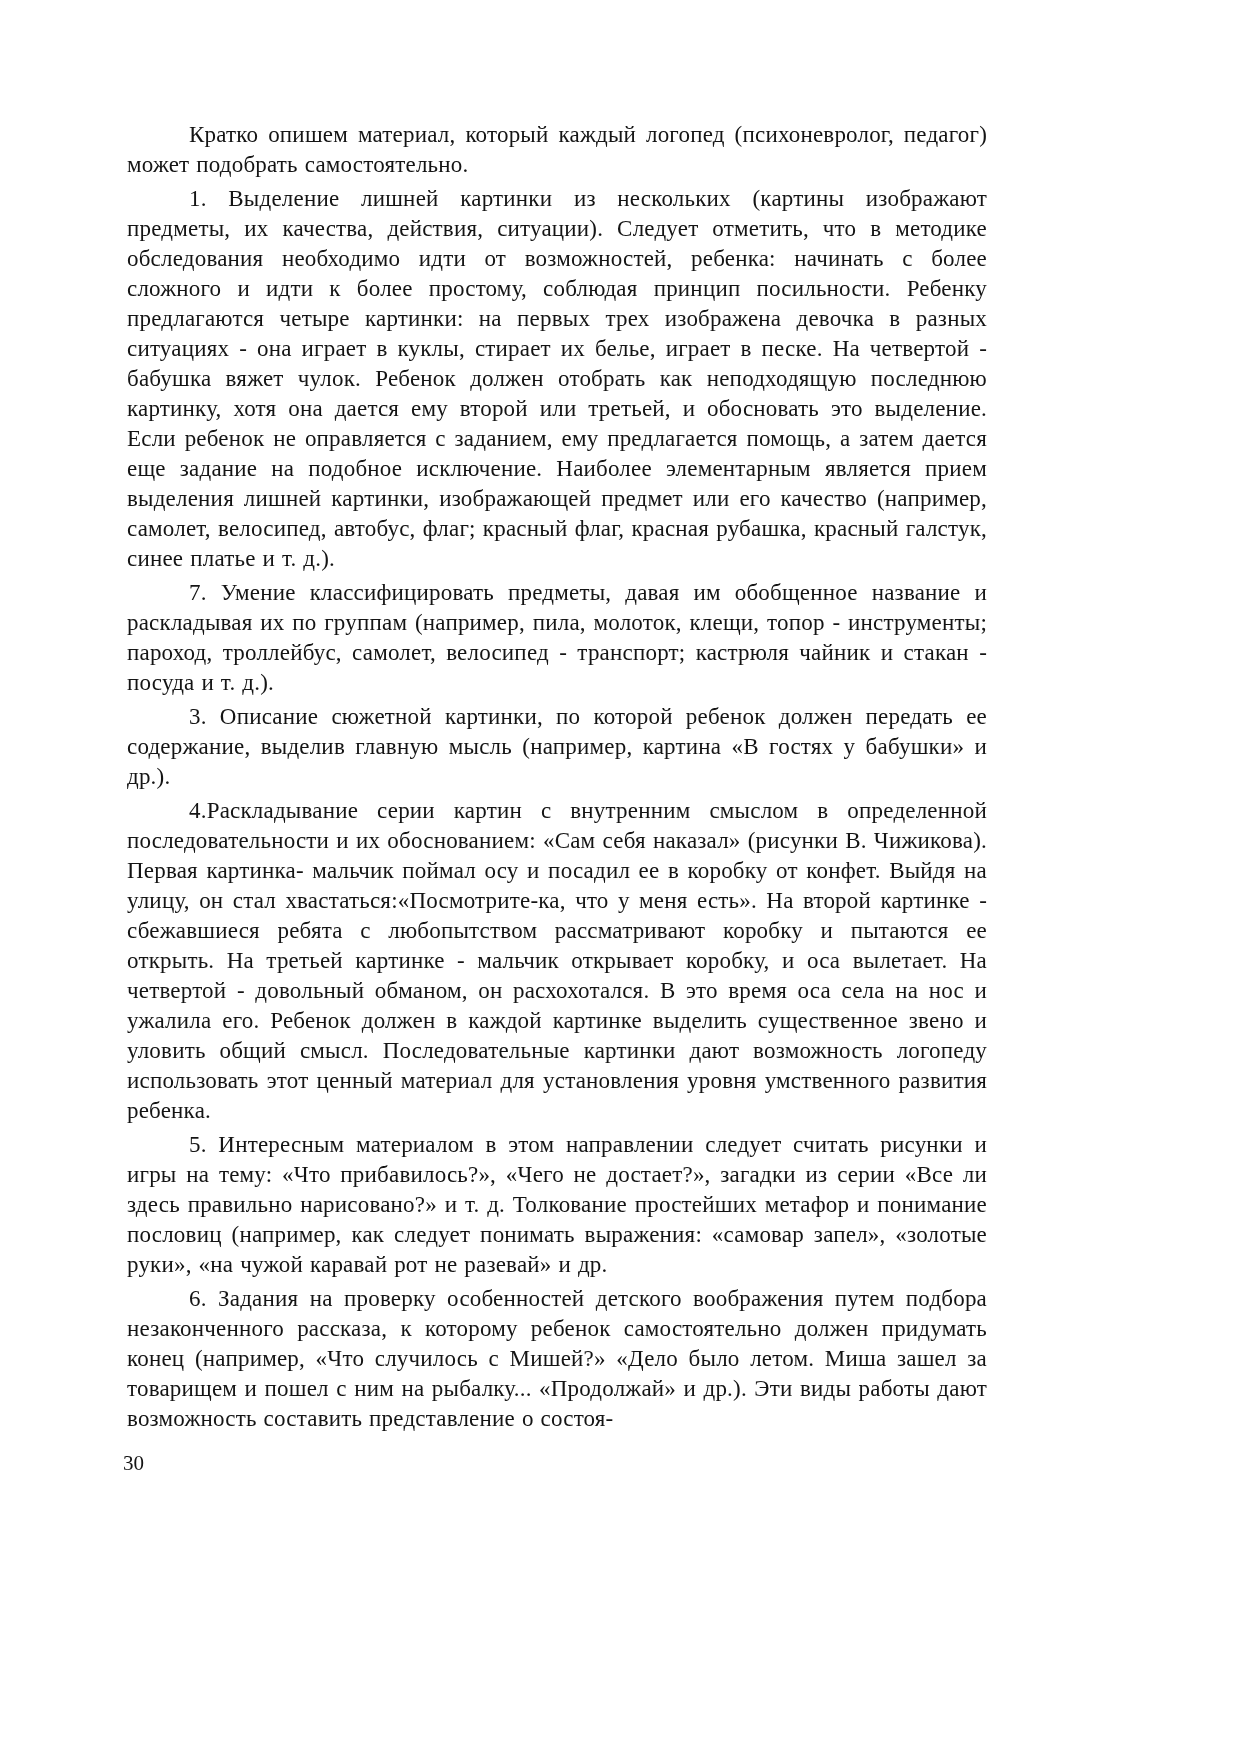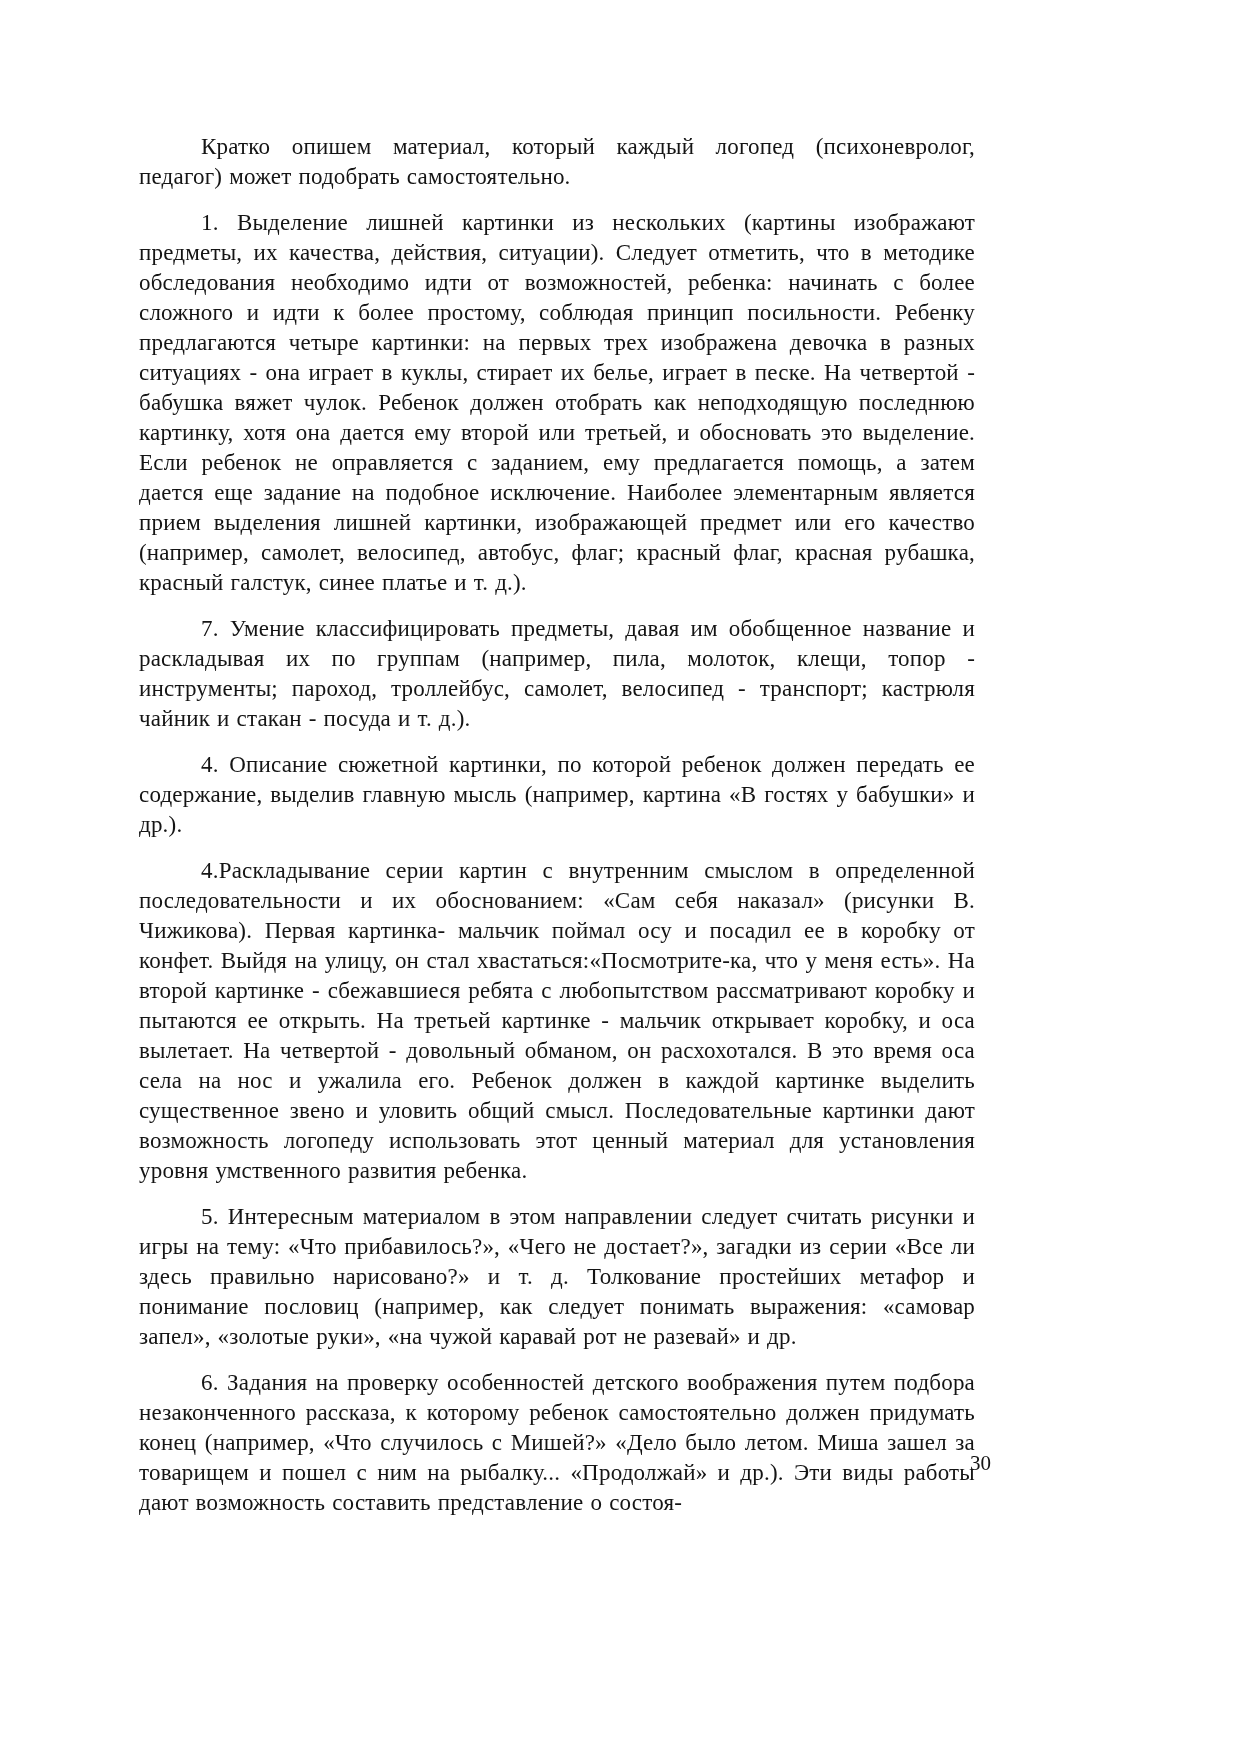--- a/index.html
+++ b/index.html
@@ -23,7 +23,7 @@
     width: 868px;
   }
   .text-block p {
-    margin: 16px;
+    margin: 4px;
     padding: 0;
     text-align: justify;
     text-indent: 62px;

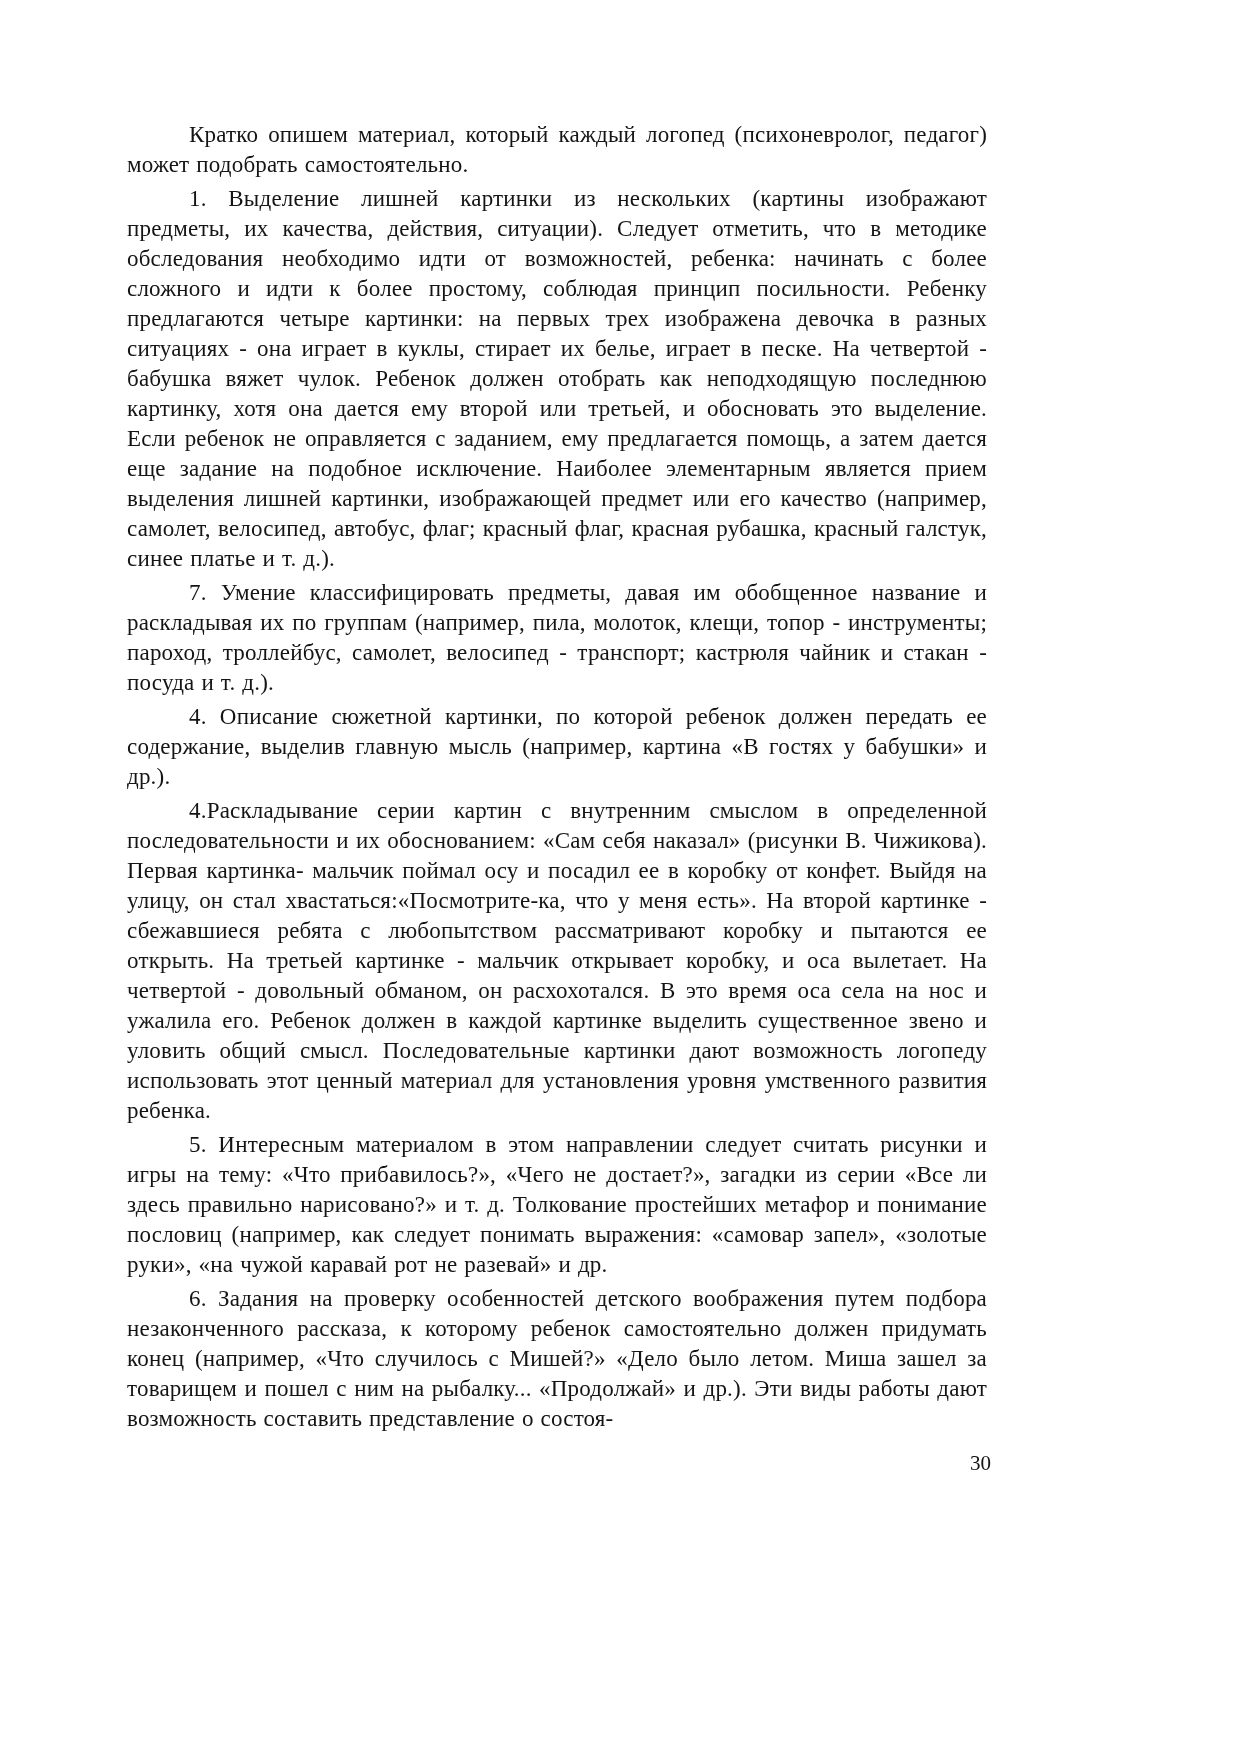--- a/index.html
+++ b/index.html
@@ -50,7 +50,7 @@
     <p>Кратко опишем материал, который каждый логопед (психоневролог, педагог) может подобрать самостоятельно.</p>
     <p>1. Выделение лишней картинки из нескольких (картины изображают предметы, их качества, действия, ситуации). Следует отметить, что в методике обследования необходимо идти от возможностей, ребенка: начинать с более сложного и идти к более простому, соблюдая принцип посильности. Ребенку предлагаются четыре картинки: на первых трех изображена девочка в разных ситуациях - она играет в куклы, стирает их белье, играет в песке. На четвертой - бабушка вяжет чулок. Ребенок должен отобрать как неподходящую последнюю картинку, хотя она дается ему второй или третьей, и обосновать это выделение. Если ребенок не оправляется с заданием, ему предлагается помощь, а затем дается еще задание на подобное исключение. Наиболее элементарным является прием выделения лишней картинки, изображающей предмет или его качество (например, самолет, велосипед, автобус, флаг; красный флаг, красная рубашка, красный галстук, синее платье и т. д.).</p>
     <p>7. Умение классифицировать предметы, давая им обобщенное название и раскладывая их по группам (например, пила, молоток, клещи, топор - инструменты; пароход, троллейбус, самолет, велосипед - транспорт; кастрюля чайник и стакан - посуда и т. д.).</p>
-    <p>4. Описание сюжетной картинки, по которой ребенок должен передать ее содержание, выделив главную мысль (например, картина «В гостях у бабушки» и др.).</p>
+    <p>3. Описание сюжетной картинки, по которой ребенок должен передать ее содержание, выделив главную мысль (например, картина «В гостях у бабушки» и др.).</p>
     <p>4.Раскладывание серии картин с внутренним смыслом в определенной последовательности и их обоснованием: «Сам себя наказал» (рисунки В. Чижикова). Первая картинка- мальчик поймал осу и посадил ее в коробку от конфет. Выйдя на улицу, он стал хвастаться:«Посмотрите-ка, что у меня есть». На второй картинке - сбежавшиеся ребята с любопытством рассматривают коробку и пытаются ее открыть. На третьей картинке - мальчик открывает коробку, и оса вылетает. На четвертой - довольный обманом, он расхохотался. В это время оса села на нос и ужалила его. Ребенок должен в каждой картинке выделить существенное звено и уловить общий смысл. Последовательные картинки дают возможность логопеду использовать этот ценный материал для установления уровня умственного развития ребенка.</p>
     <p>5. Интересным материалом в этом направлении следует считать рисунки и игры на тему: «Что прибавилось?», «Чего не достает?», загадки из серии «Все ли здесь правильно нарисовано?» и т. д. Толкование простейших метафор и понимание пословиц (например, как следует понимать выражения: «самовар запел», «золотые руки», «на чужой каравай рот не разевай» и др.</p>
     <p>6. Задания на проверку особенностей детского воображения путем подбора незаконченного рассказа, к которому ребенок самостоятельно должен придумать конец (например, «Что случилось с Мишей?» «Дело было летом. Миша зашел за товарищем и пошел с ним на рыбалку... «Продолжай» и др.). Эти виды работы дают возможность составить представление о состоя-</p>

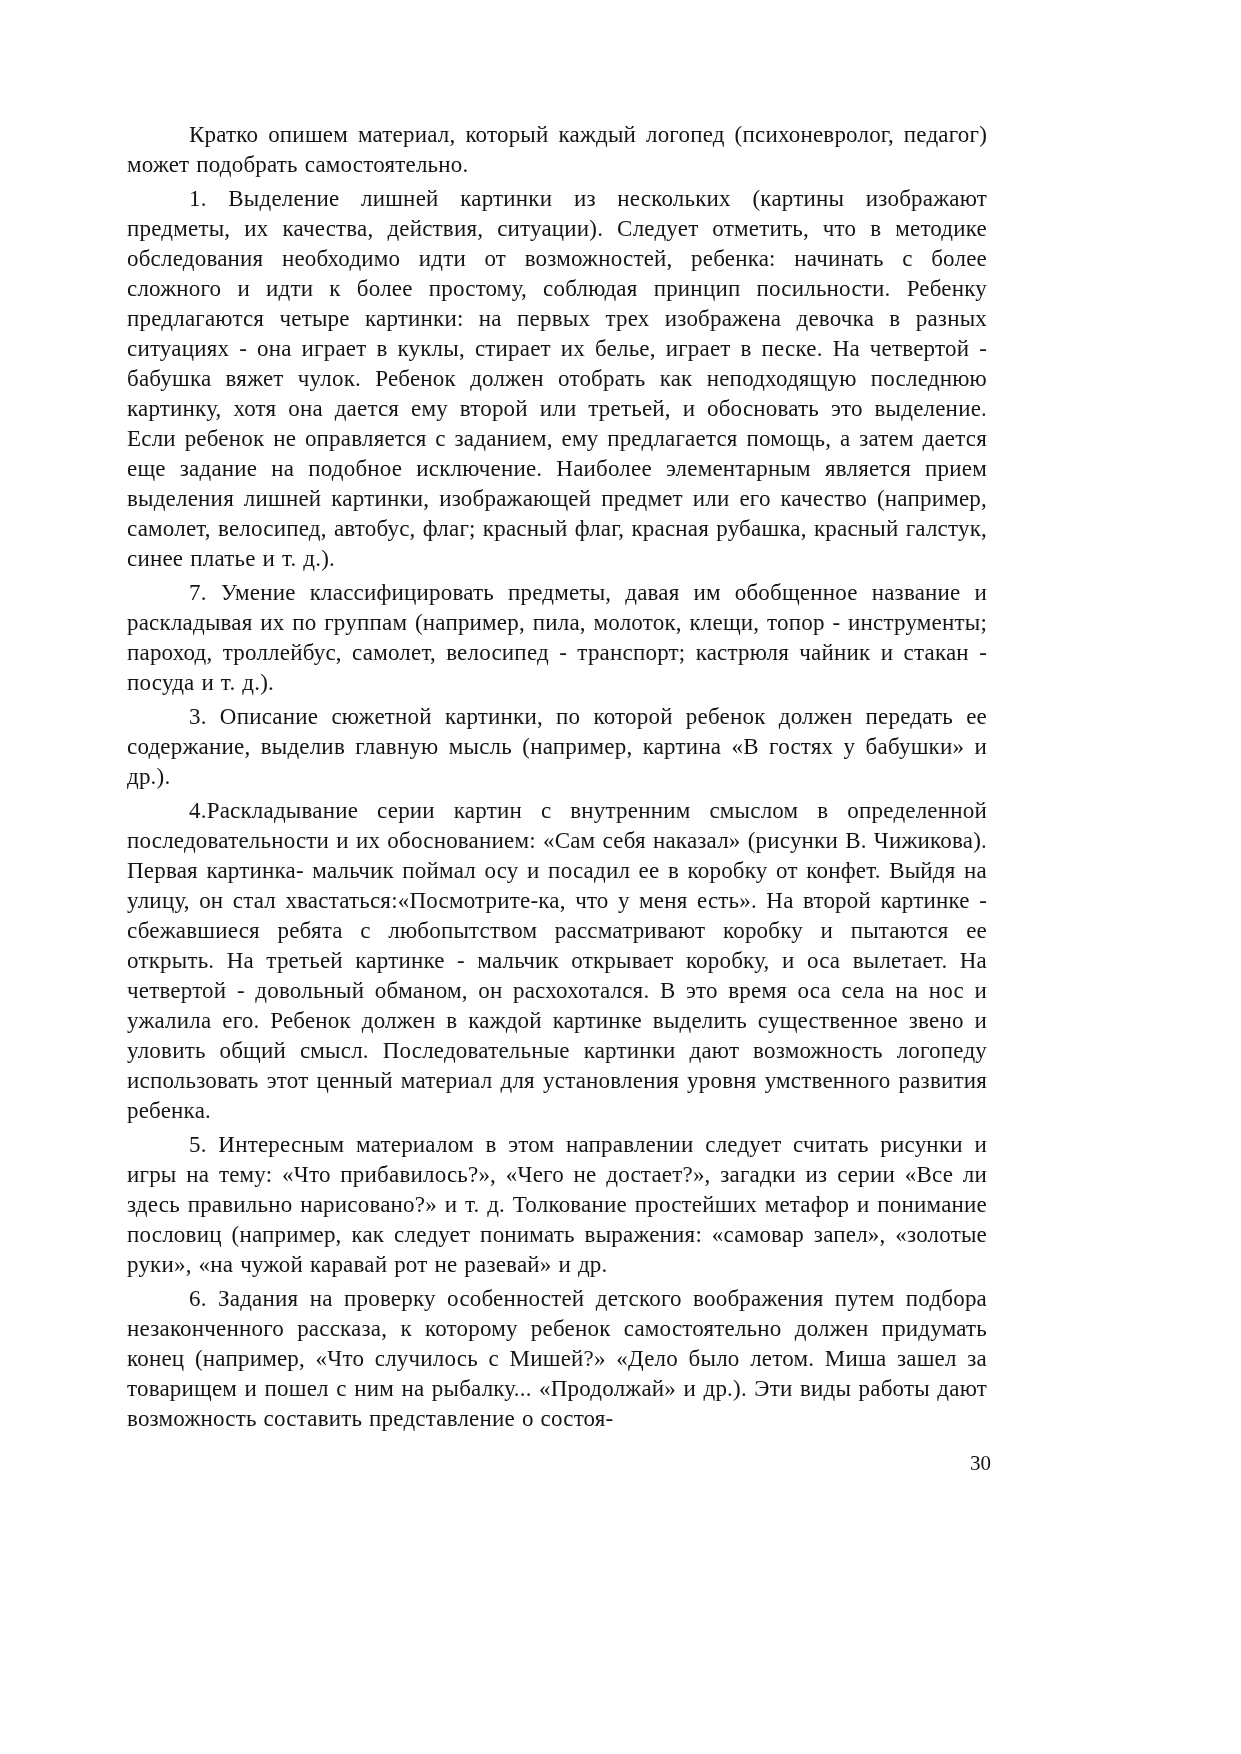--- a/index.html
+++ b/index.html
@@ -37,7 +37,7 @@
     left: 123px;
     top: 1450px;
     width: 868px;
-    text-align: right;
+    text-align: left;
     font-size: 21px;
     line-height: 26px;
   }

